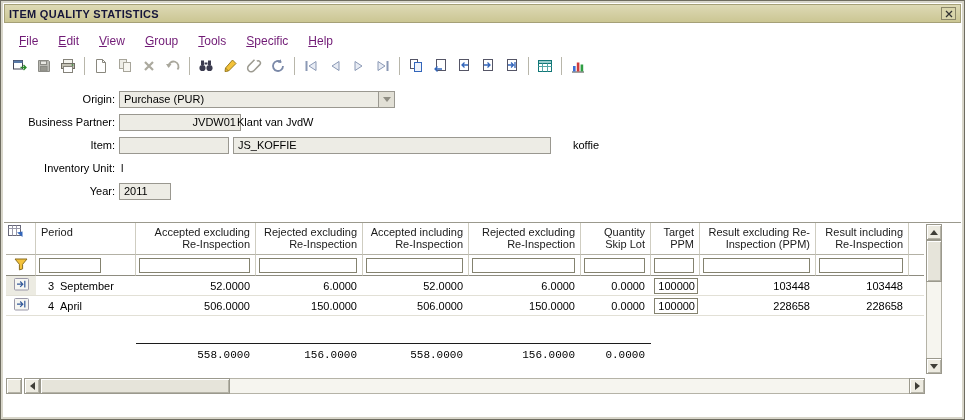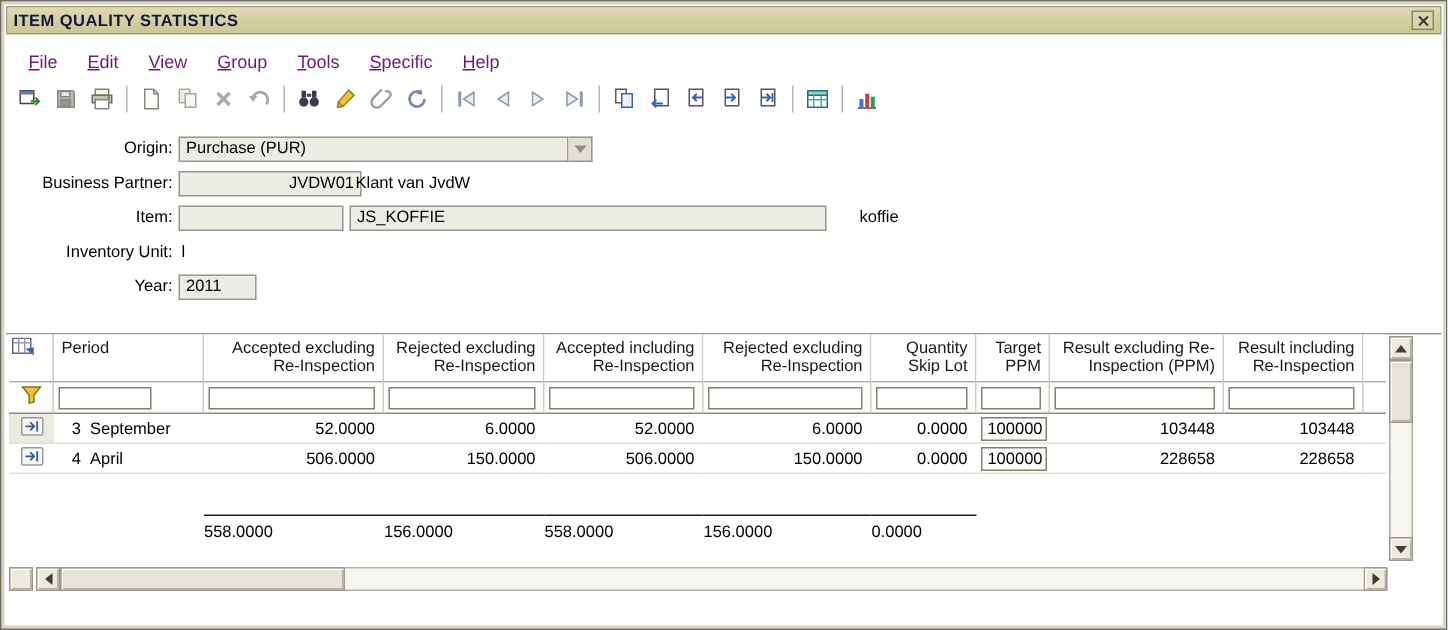--- a/index.html
+++ b/index.html
@@ -130,7 +130,7 @@
   }
 
   tr.spacer td { height: 27px; }
-  tr.totals td { height: 22px; padding-right: 6px; }
+  tr.totals td { height: 22px; text-align: right; padding-right: 6px; font-family: Liberation Mono, monospace; }
   tr.totals td.tline { border-top: 1px solid #1c1c1c; }
 
   

